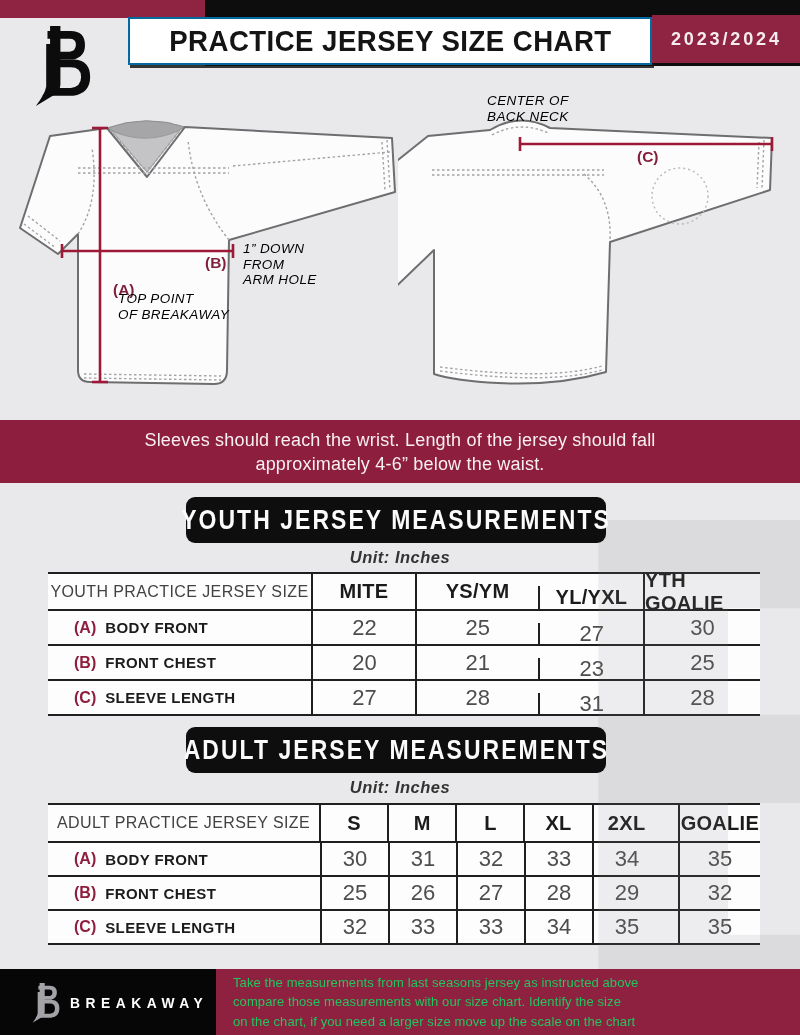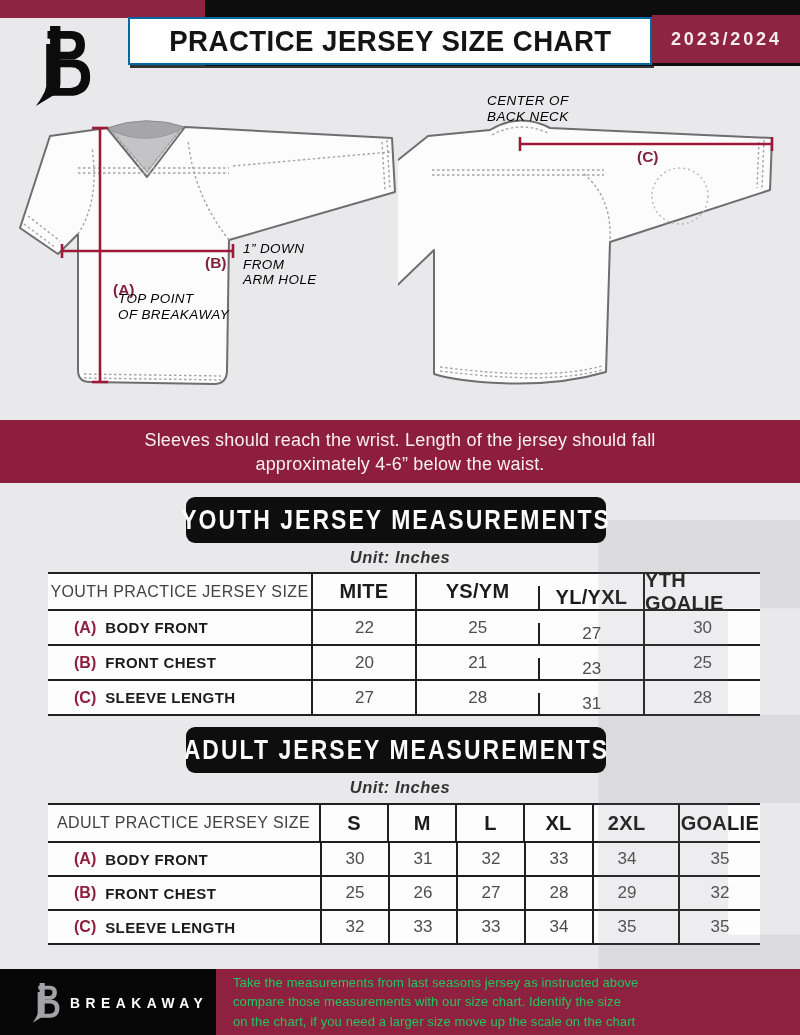--- a/index.html
+++ b/index.html
@@ -64,7 +64,7 @@
   .row-label{justify-content:flex-start;padding-left:26px;}
   .row-key{font-weight:700;font-size:16px;color:#8E1E3E;margin-right:9px;}
   .row-name{font-weight:700;font-size:15px;color:#1b1b1b;letter-spacing:.4px;}
-  .val{font-size:17px;color:#4d4d4d;}
+  .val{font-size:22px;color:#4d4d4d;}
 
   
   .watermark{position:absolute;left:535px;top:440px;font-family:"DejaVu Sans",sans-serif;

